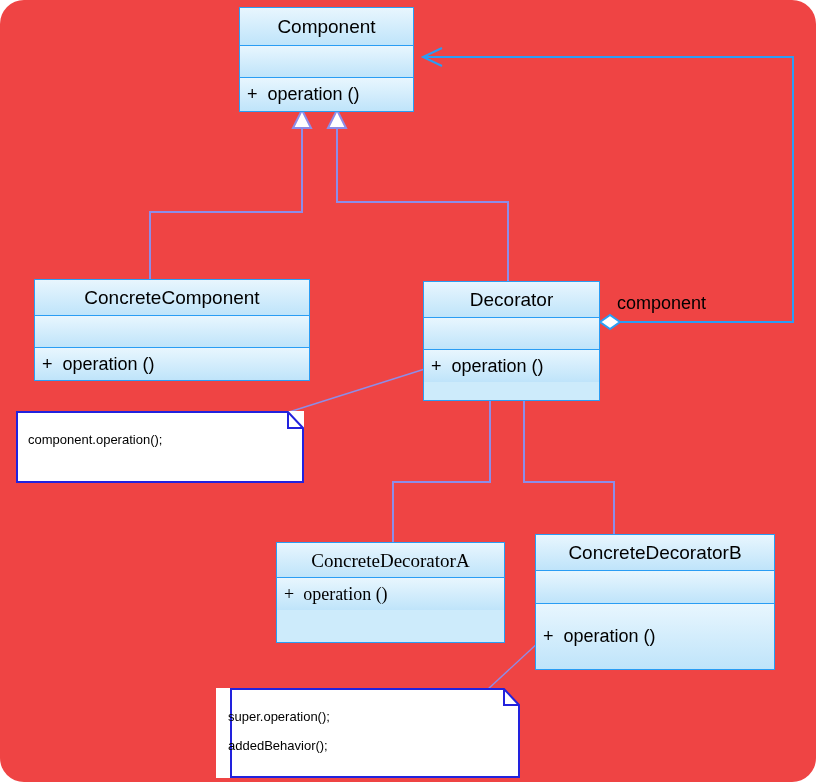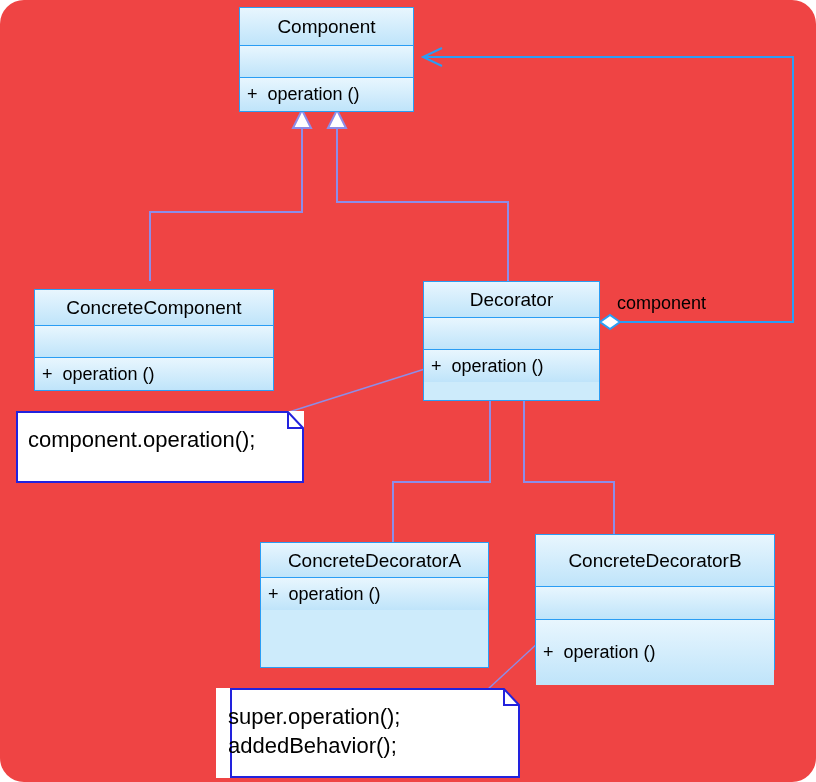--- a/index.html
+++ b/index.html
@@ -171,7 +171,7 @@
     </div>
   </div>
 
-  <div class="uml-class" style="left:34px; top:289px; width:240px; height:102px;">
+  <div class="uml-class" style="left:34px; top:279px; width:276px; height:102px;">
     <div class="uml-compartment uml-name" style="height:36px;">
       <span>ConcreteComponent</span>
     </div>

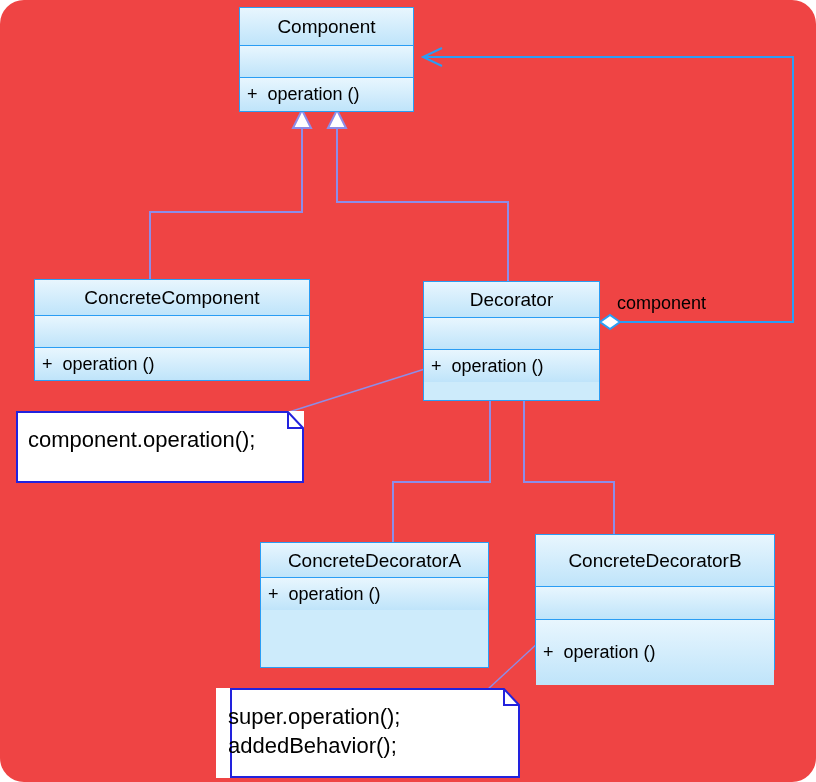--- a/index.html
+++ b/index.html
@@ -60,7 +60,7 @@
     box-sizing: border-box;
     background: #ffffff;
     color: #000000;
-    font-size: 22px;
+    font-size: 13px;
   }
   .uml-note .note-text {
     position: absolute;

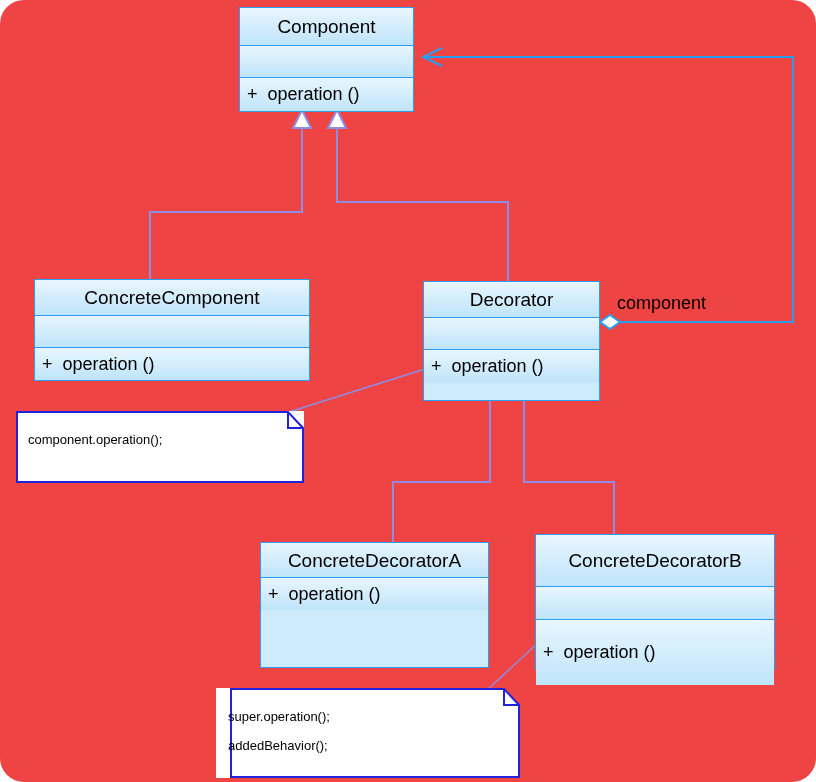--- a/index.html
+++ b/index.html
@@ -191,7 +191,7 @@
     </div>
   </div>
 
-  <div class="uml-class" style="left:260px; top:542px; width:229px; height:126px;">
+  <div class="uml-class" style="left:276px; top:542px; width:229px; height:101px;font-family:Liberation Serif, serif;">
     <div class="uml-compartment uml-name" style="height:35px;">
       <span>ConcreteDecoratorA</span>
     </div>

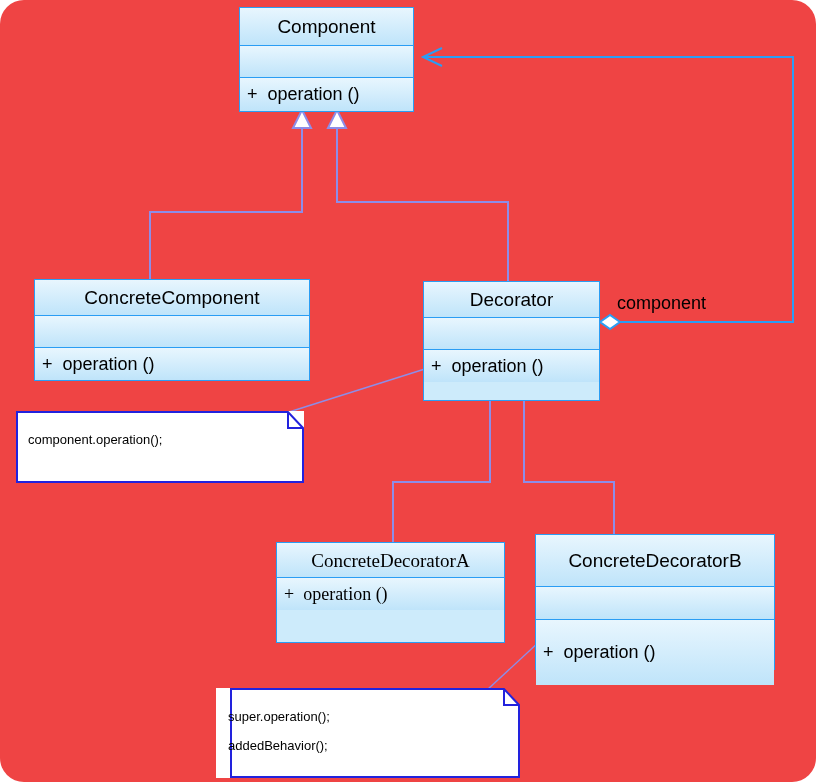--- a/index.html
+++ b/index.html
@@ -201,7 +201,7 @@
   </div>
 
   <div class="uml-class" style="left:535px; top:534px; width:240px; height:136px;">
-    <div class="uml-compartment uml-name" style="height:52px;">
+    <div class="uml-compartment uml-name" style="height:36px;">
       <span>ConcreteDecoratorB</span>
     </div>
     <div class="uml-compartment uml-members uml-empty" style="height:33px;"></div>

